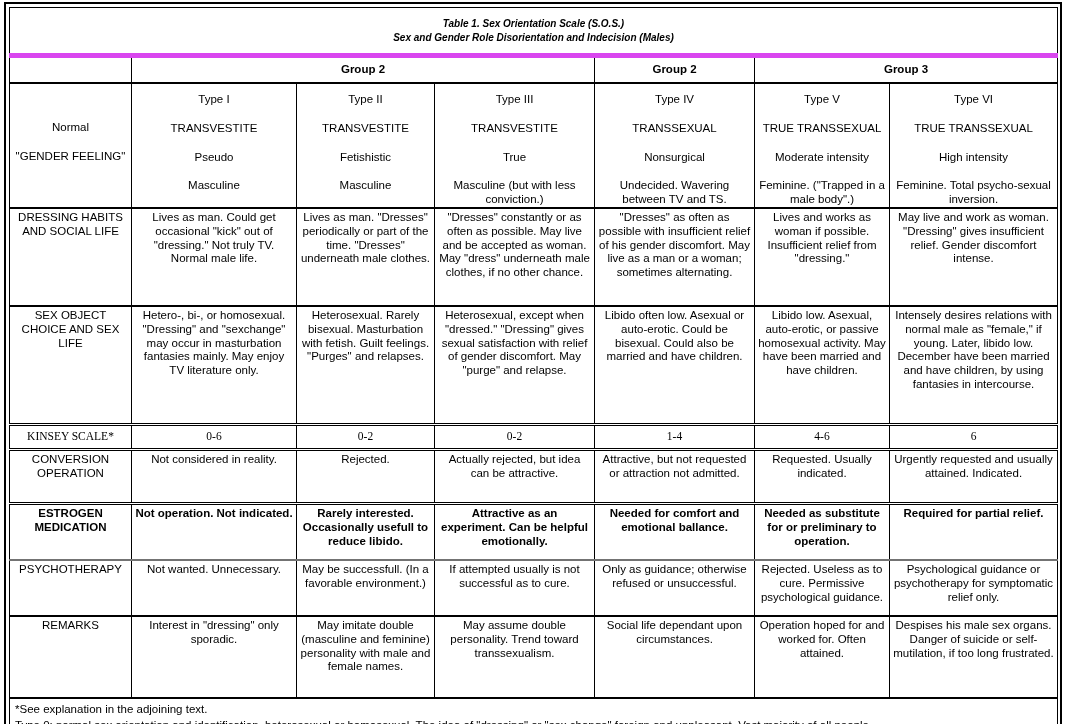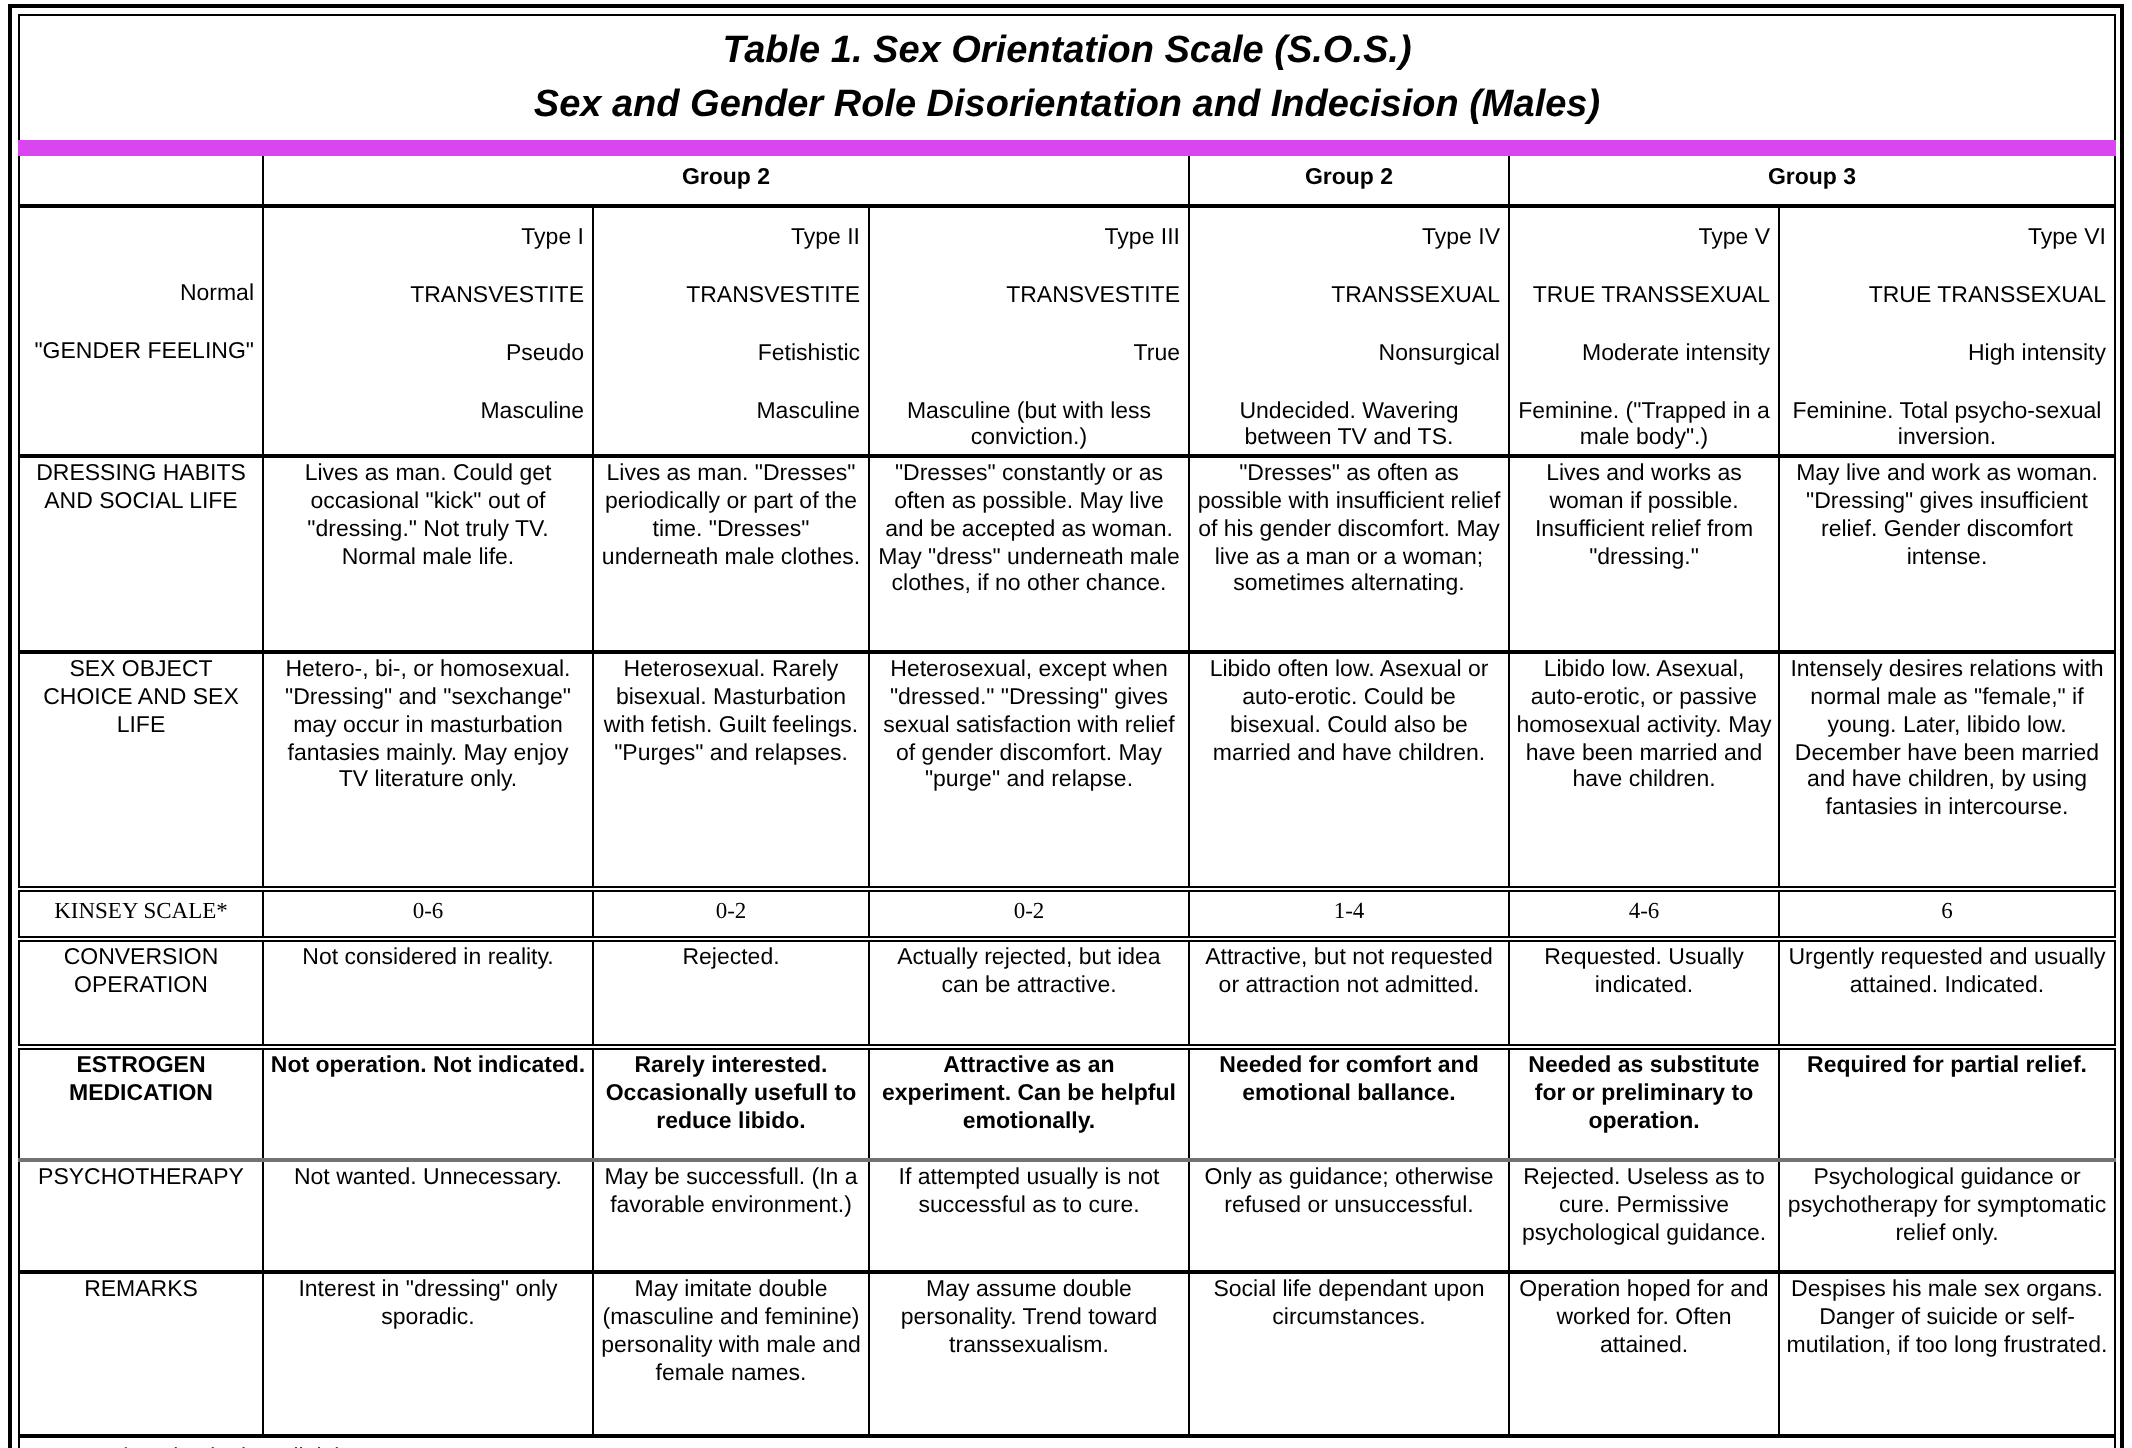--- a/index.html
+++ b/index.html
@@ -38,10 +38,10 @@
 
   
   tr.r-title td {
-    border-bottom: 8px solid #d946ef;
+    border-bottom: 5px solid #d946ef;
     font-weight: bold;
     font-style: italic;
-    font-size: 19px;
+    font-size: 10px;
     line-height: 1.4;
     padding: 5px 4px 4px 4px;
     height: 36px;

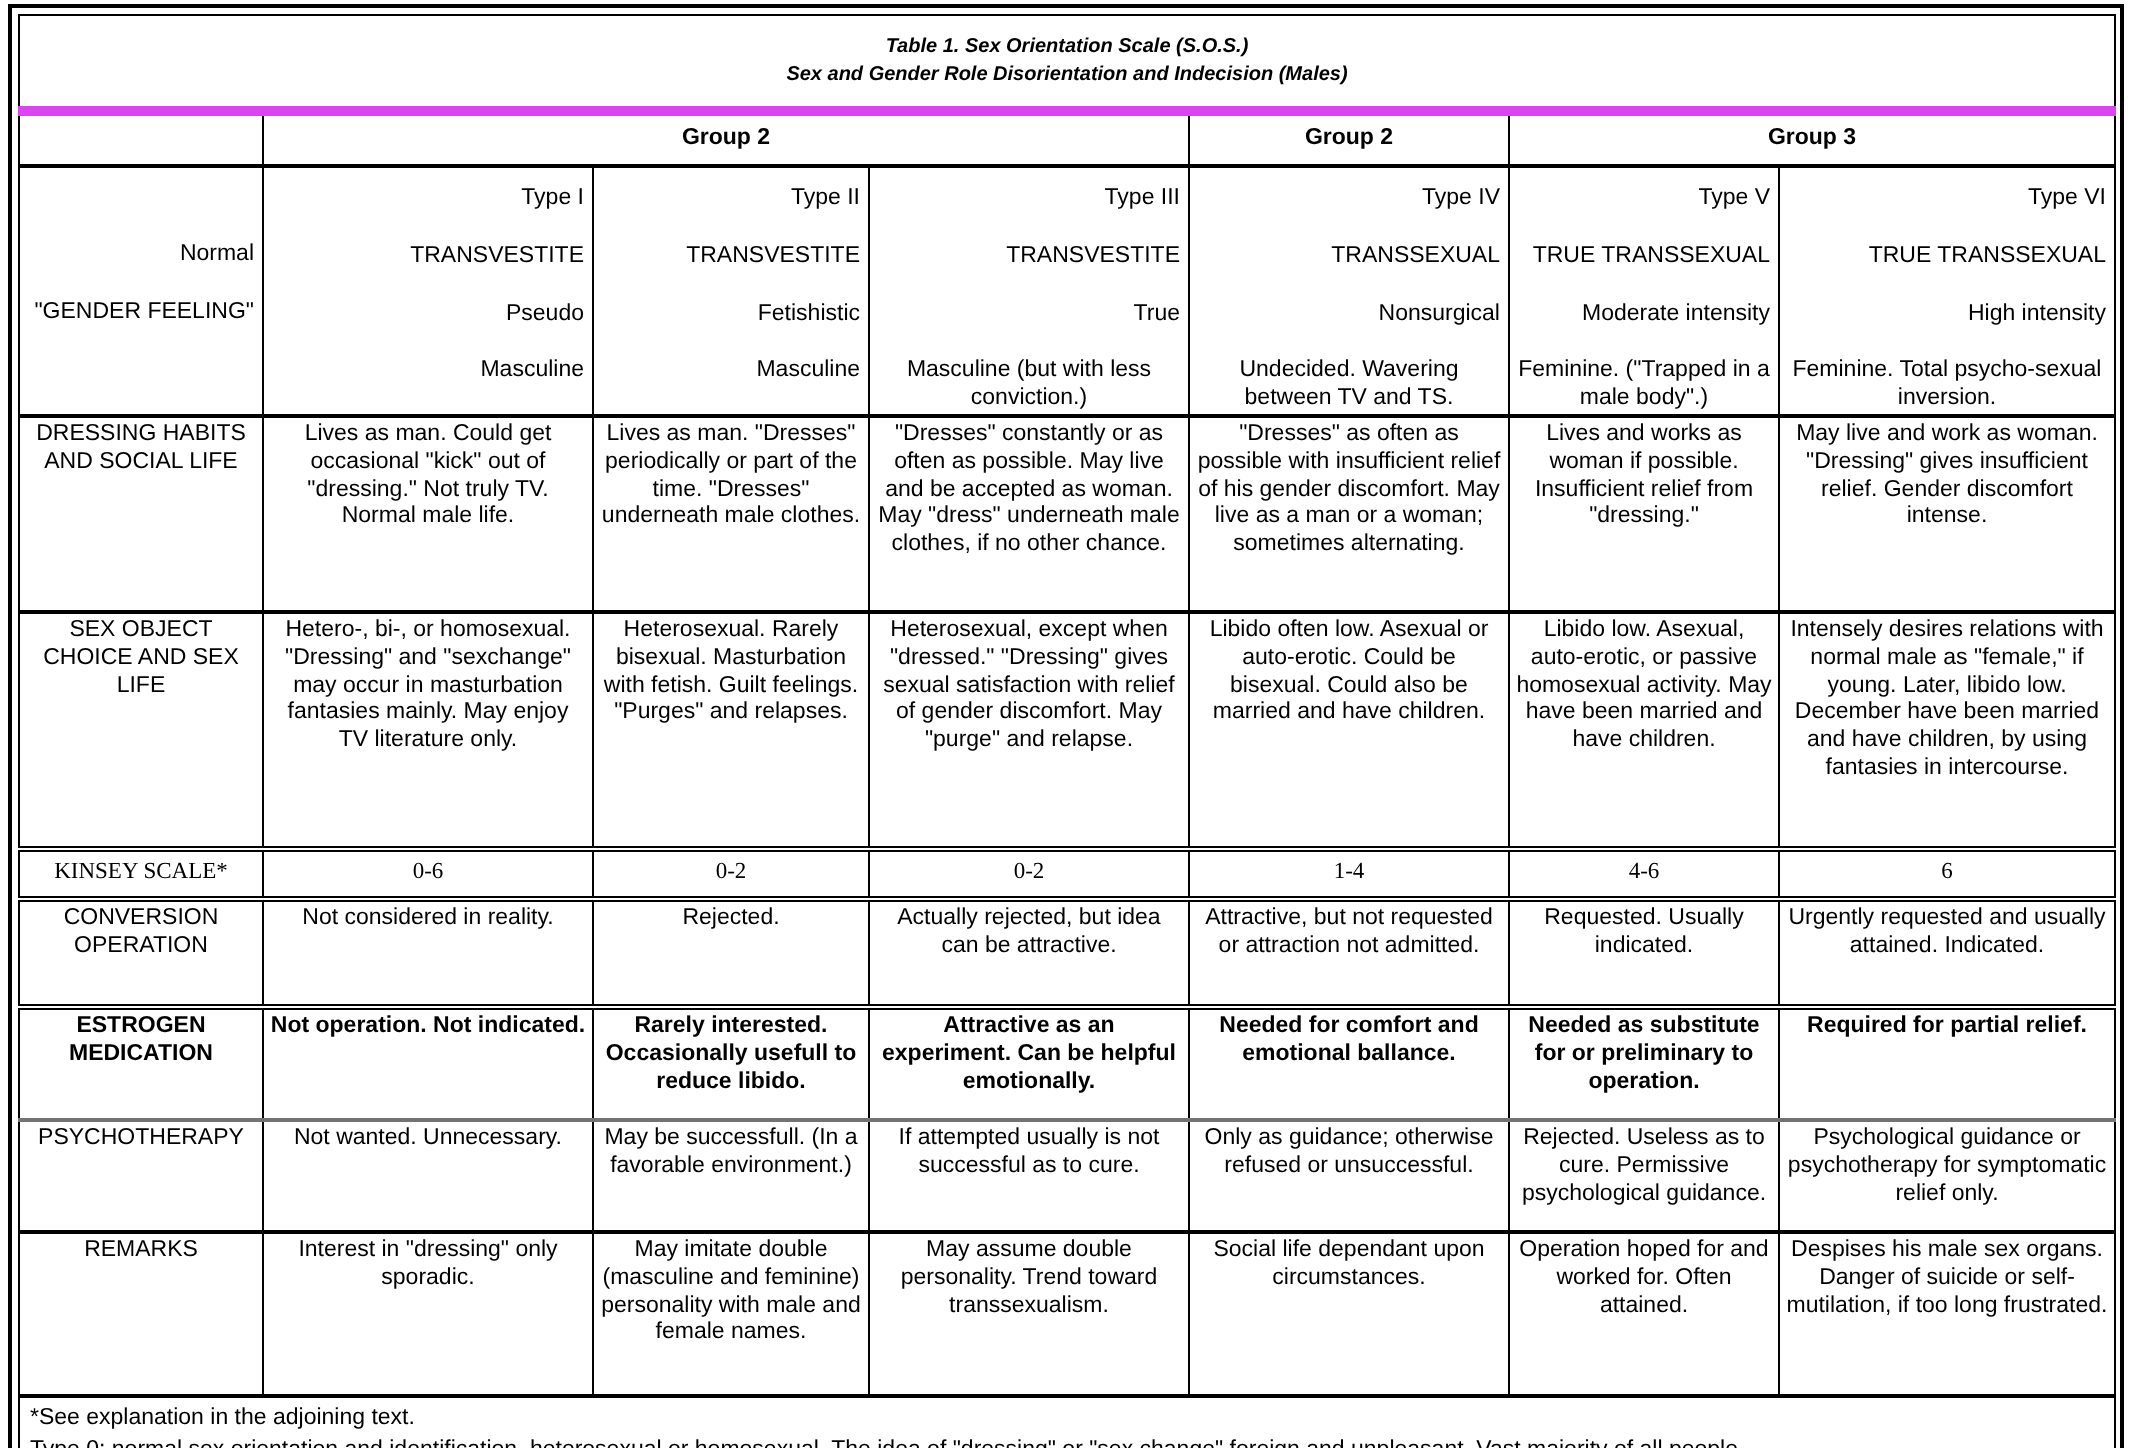--- a/index.html
+++ b/index.html
@@ -57,7 +57,7 @@
   }
   
   tr.r-profile td { height: 114px; padding: 0 4px; }
-  .stack { display: flex; flex-direction: column; padding-top: 9px; align-items: flex-end; }
+  .stack { display: flex; flex-direction: column; padding-top: 9px; }
   .stack > div { min-height: 13px; }
   .stack > div + div { margin-top: 15px; }
   

